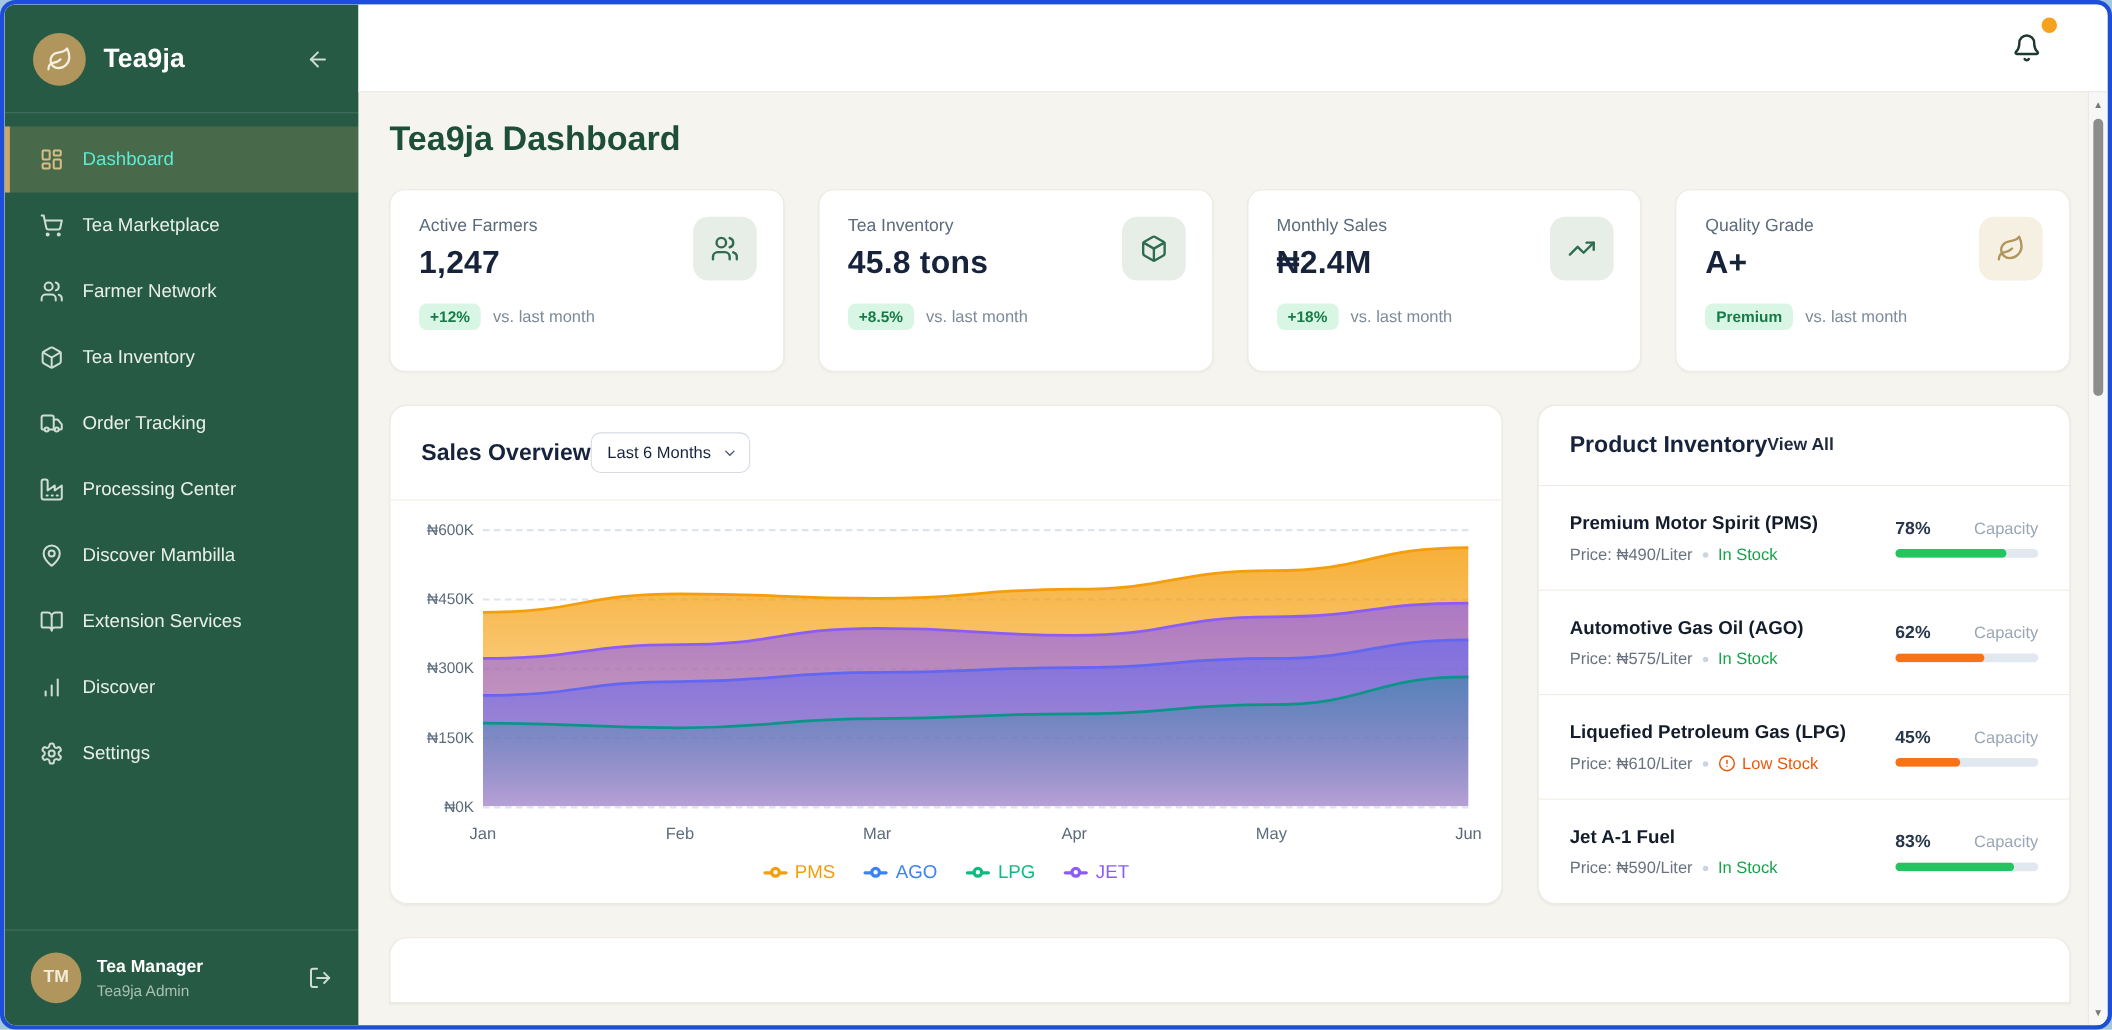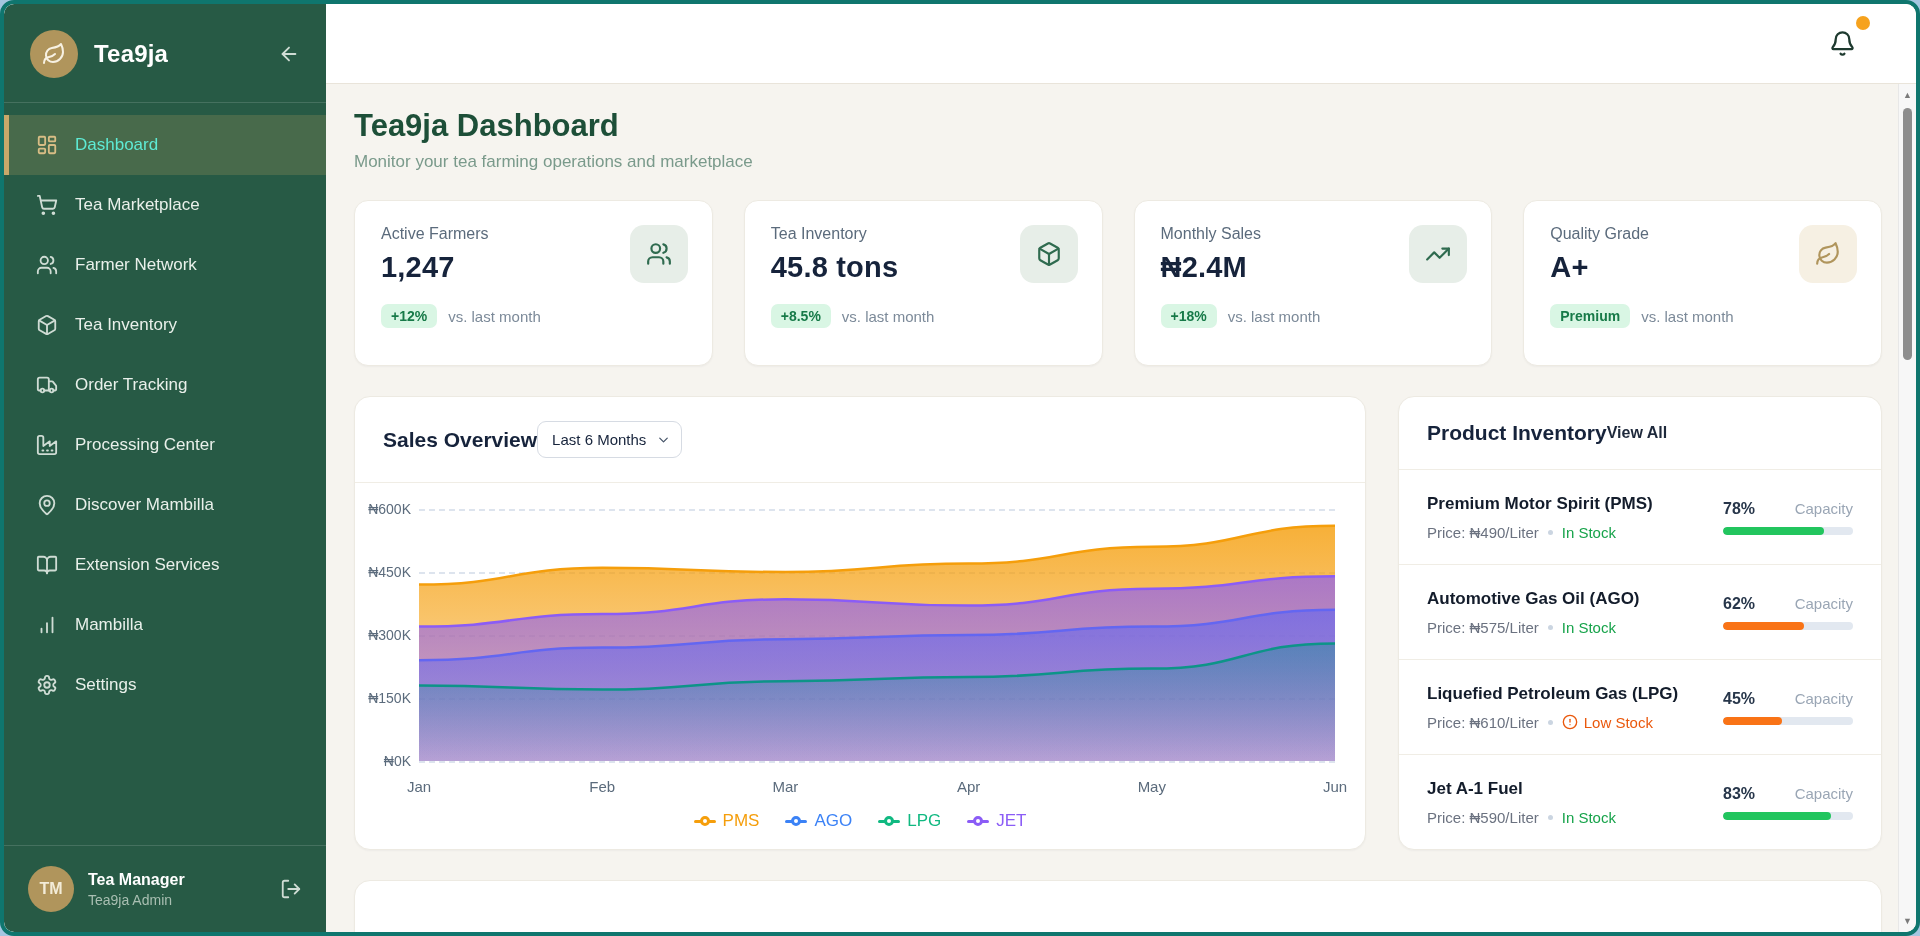--- a/index.html
+++ b/index.html
@@ -11,7 +11,7 @@
   }
   .frame {
     position:absolute; inset:0;
-    border:4px solid #0f766e;
+    border:4px solid #1d4ed8;
     border-radius:14px;
     overflow:hidden;
     display:flex;

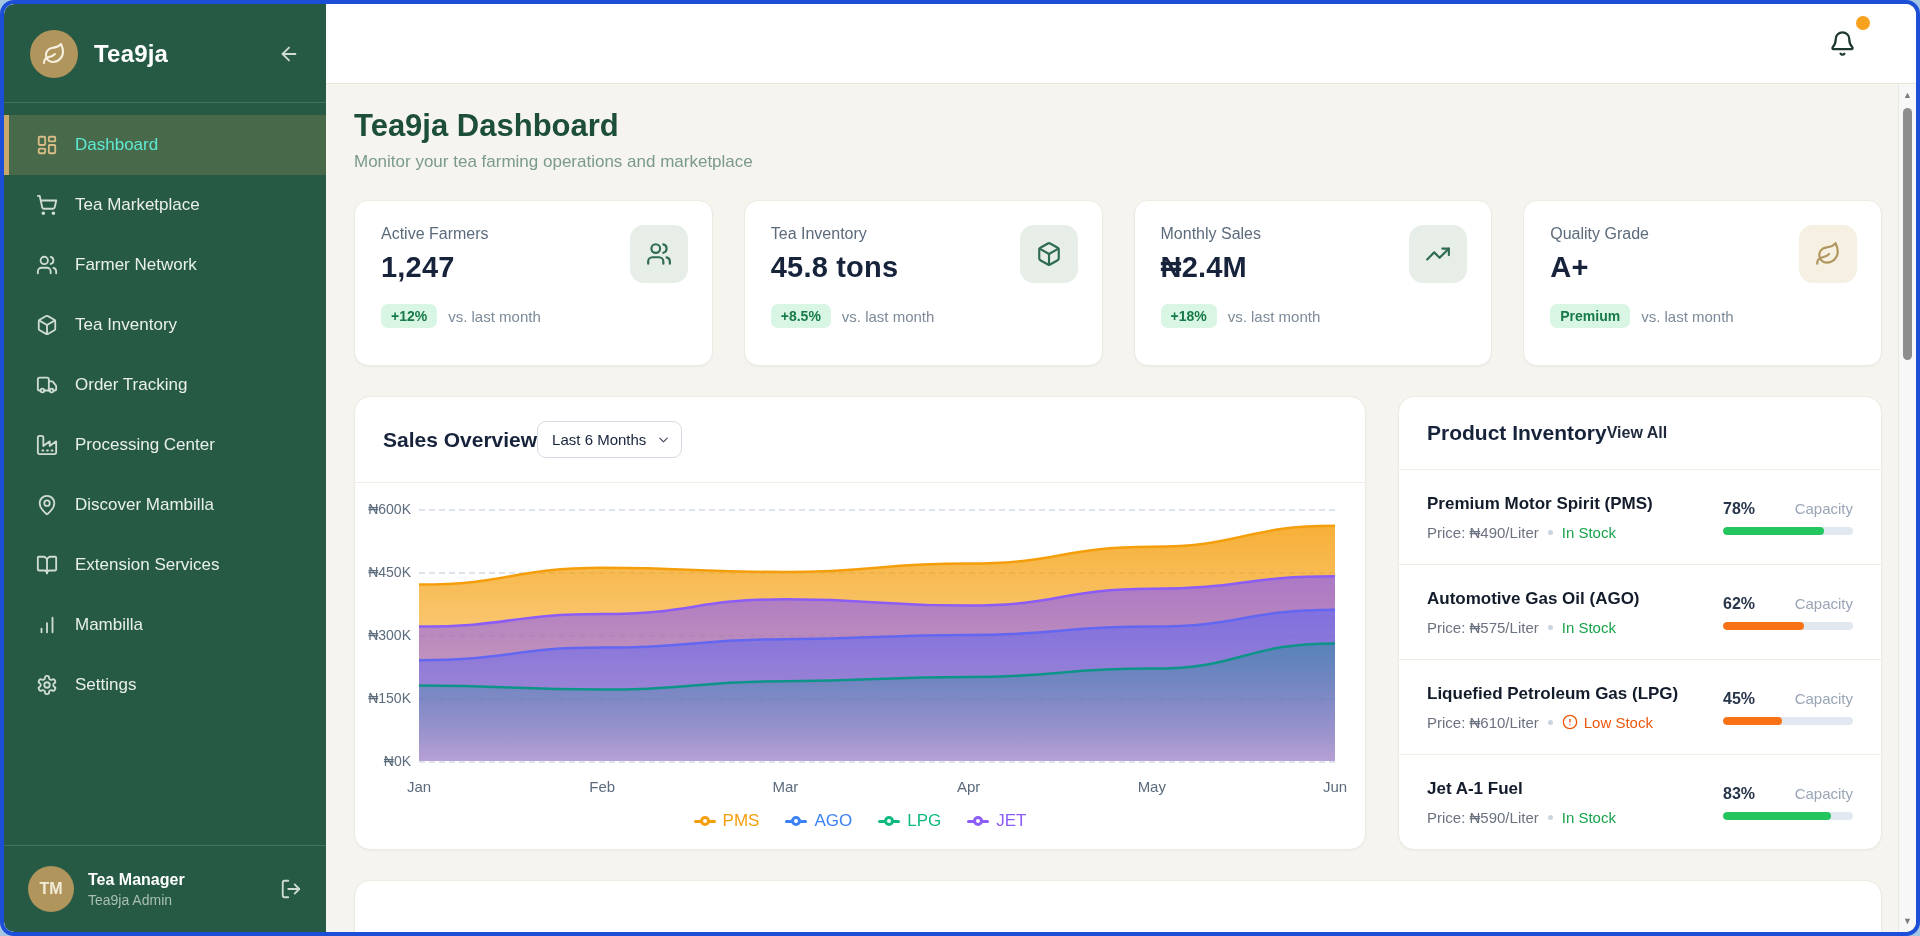--- a/index.html
+++ b/index.html
@@ -324,7 +324,6 @@
 
     <div class="content">
       <h1 class="page-title">Tea9ja Dashboard</h1>
-      <p class="page-subtitle">Monitor your tea farming operations and marketplace</p>
 
       <div class="stats-row" id="stats-row">
             <div class="stat-card">

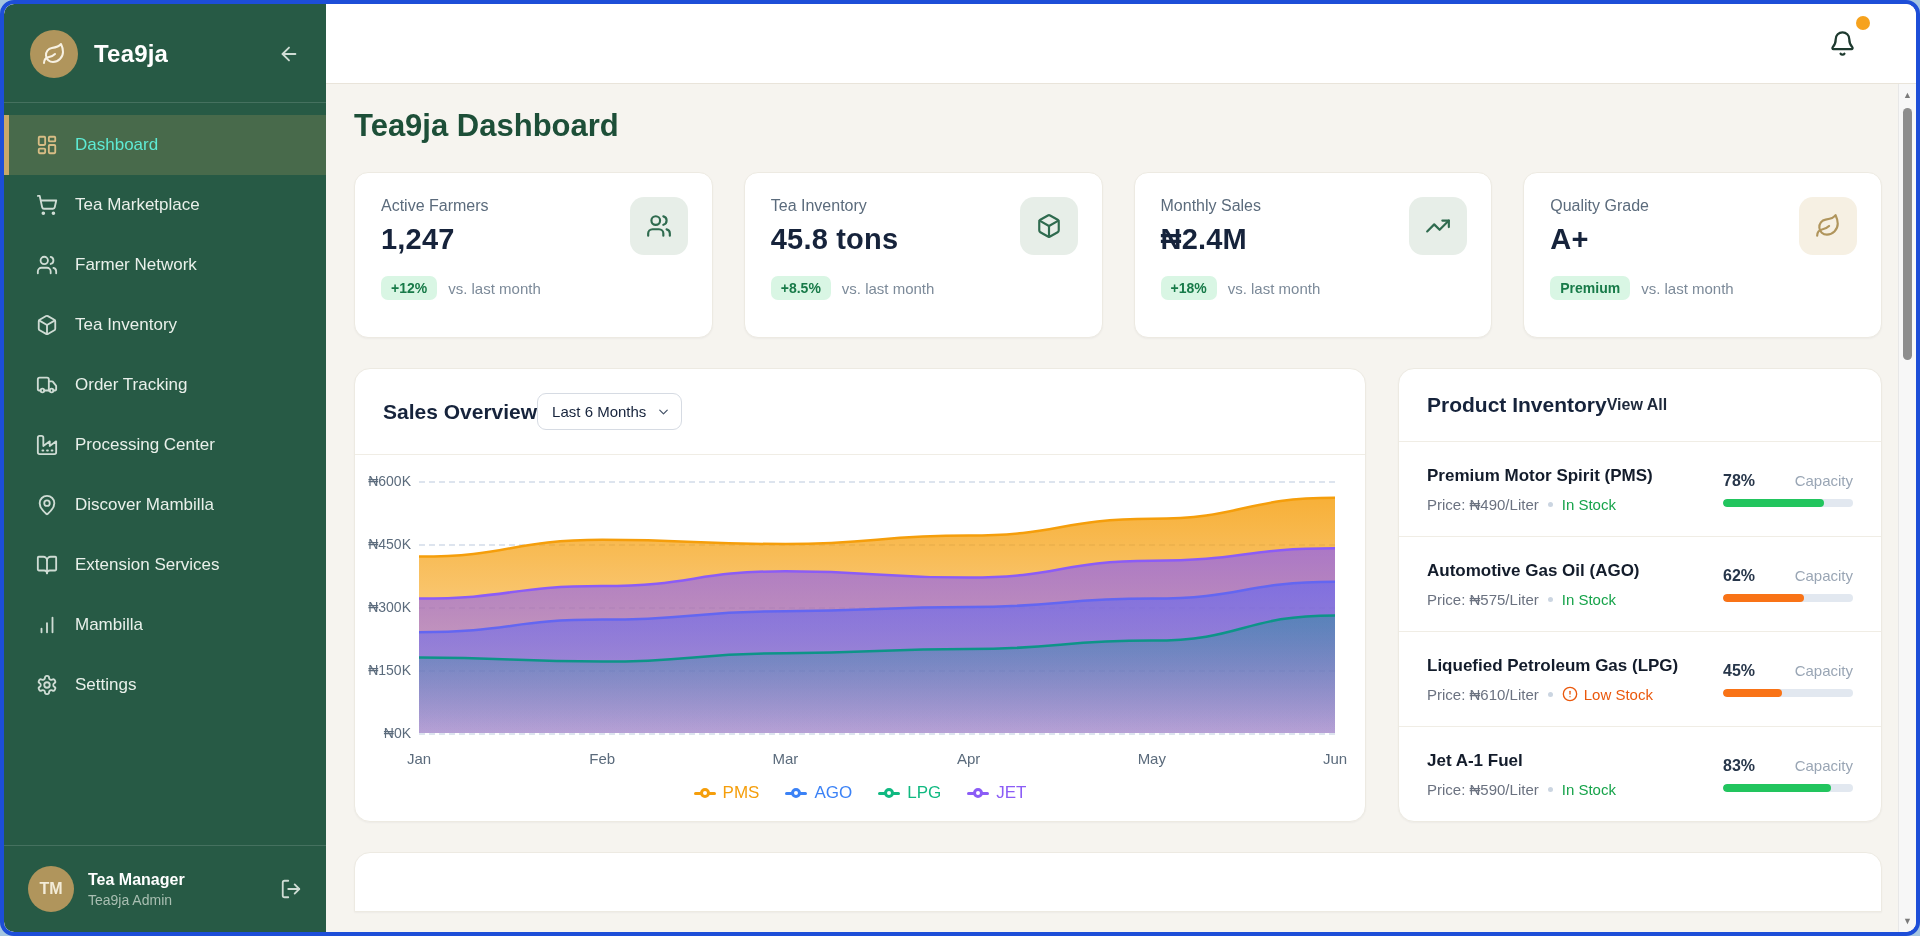--- a/index.html
+++ b/index.html
@@ -136,7 +136,7 @@
   .select-chevron svg { width:15px; height:15px; }
 
   .chart-card { height:454px; display:flex; flex-direction:column; }
-  .chart-body { padding:26px 30px 6px 0; flex:1; display:flex; }
+  .chart-body { padding:26px 30px 6px 20px; flex:1; display:flex; }
   .ylabels { width:64px; position:relative; }
   .ylabel { position:absolute; right:8px; transform:translateY(-50%); font-size:14px; color:#5b6b7c; white-space:nowrap; }
   .plot-col { flex:1; position:relative; }

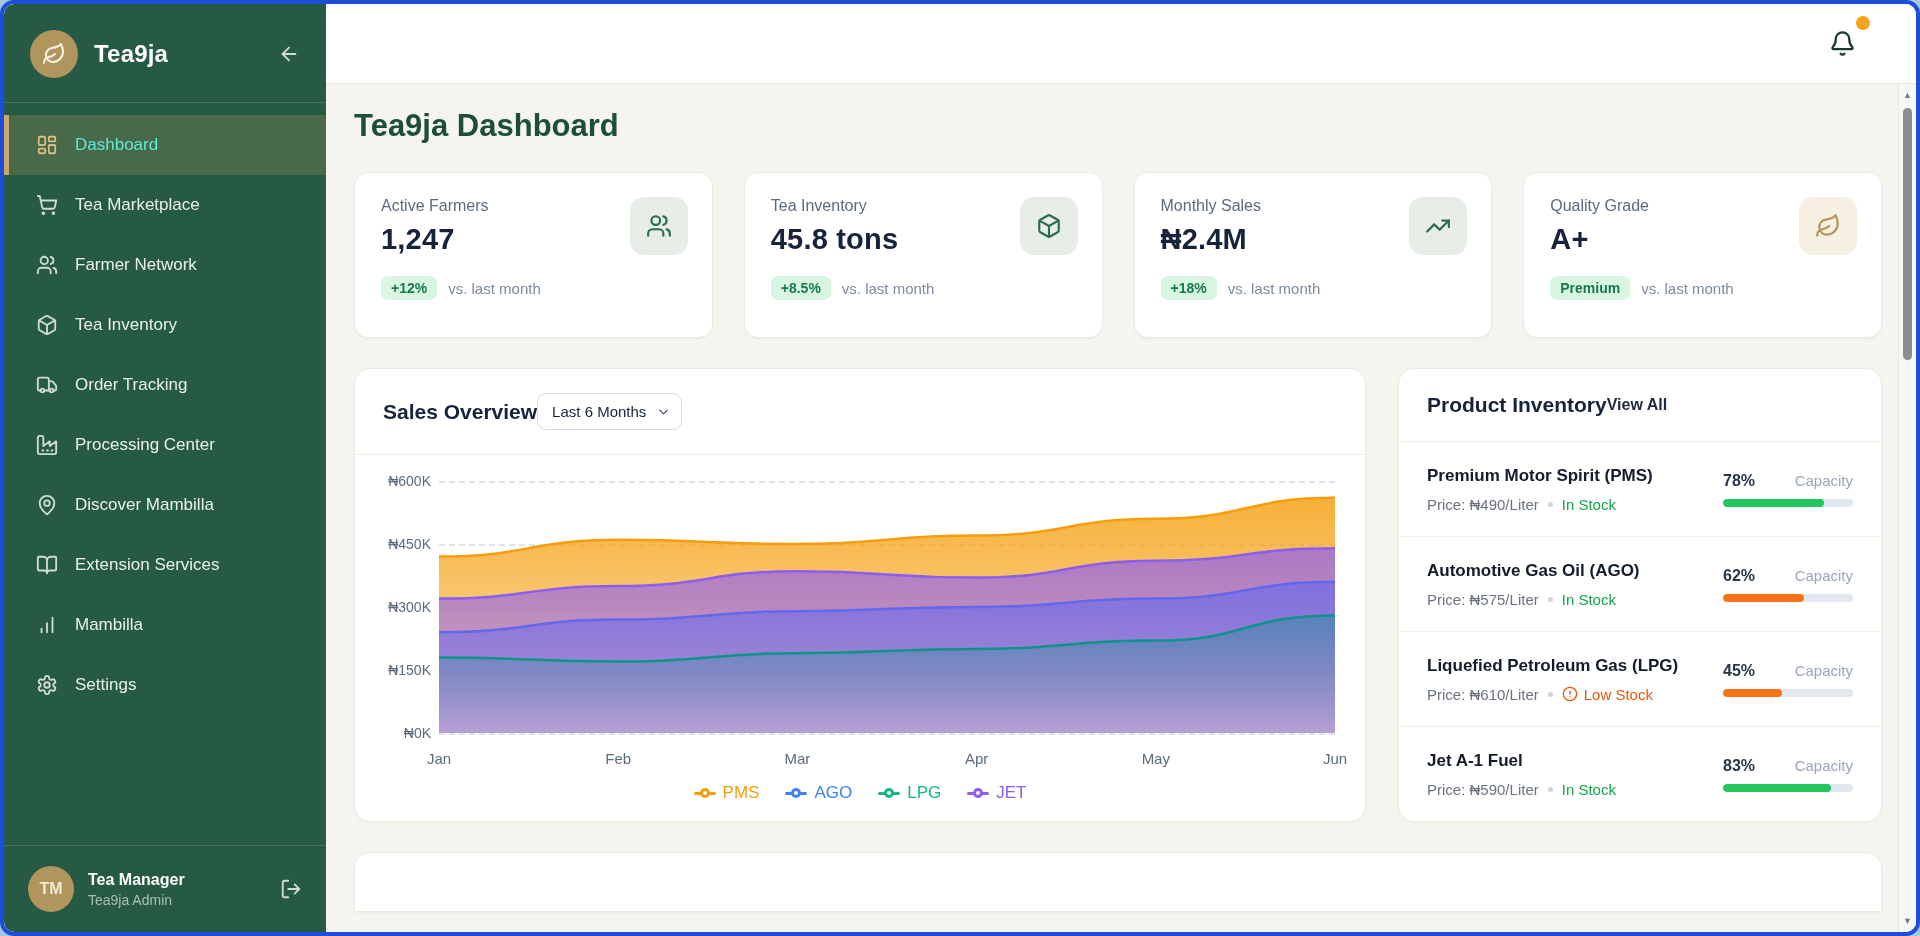--- a/index.html
+++ b/index.html
@@ -285,7 +285,7 @@
               <line x1="12" y1="20" x2="12" y2="10"></line>
               <line x1="18" y1="20" x2="18" y2="4"></line>
             </svg>
-            <span>Mambilla</span>
+            <span>Discover</span>
           </div>
           <div class="nav-item">
             <svg viewBox="0 0 24 24" fill="none" stroke="currentColor" stroke-width="2" stroke-linecap="round" stroke-linejoin="round" style="width:22px;height:22px;display:block">

